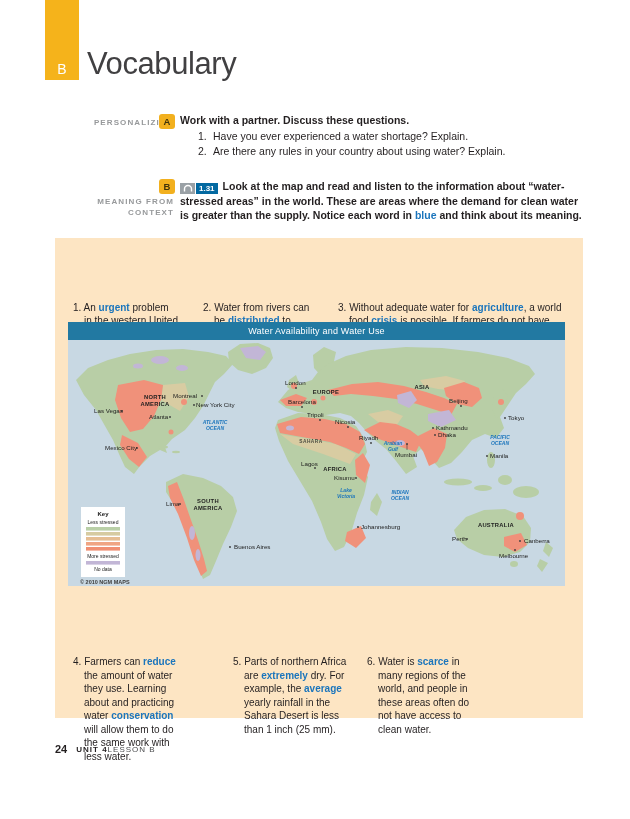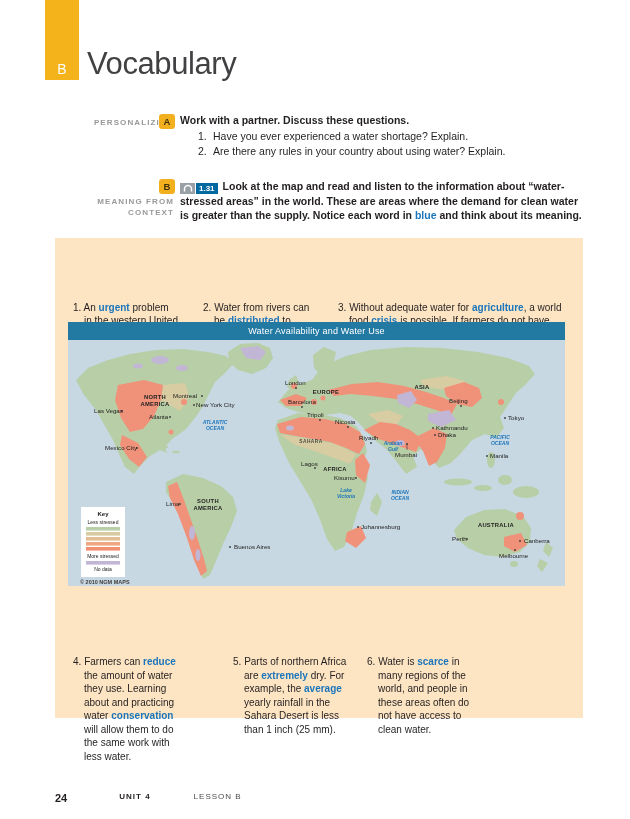--- a/index.html
+++ b/index.html
@@ -74,7 +74,7 @@
   .keytitle{font-size:6px;font-weight:bold;fill:#1c1c1c;}
   .credit{font-size:5.5px;font-weight:bold;fill:#3c3c3c;}
   
-  .footer{position:absolute;left:55px;top:792px;display:flex;align-items:flex-start;gap:43px;}
+  .footer{position:absolute;left:55px;top:743px;display:flex;align-items:center;}
   .footer .pnum{font-weight:bold;font-size:11px;}
   .footer .unit{font-weight:bold;font-size:8px;letter-spacing:1px;margin-left:9px;}
   .footer .lesson{font-size:8px;letter-spacing:1px;color:#4b4c4e;}

